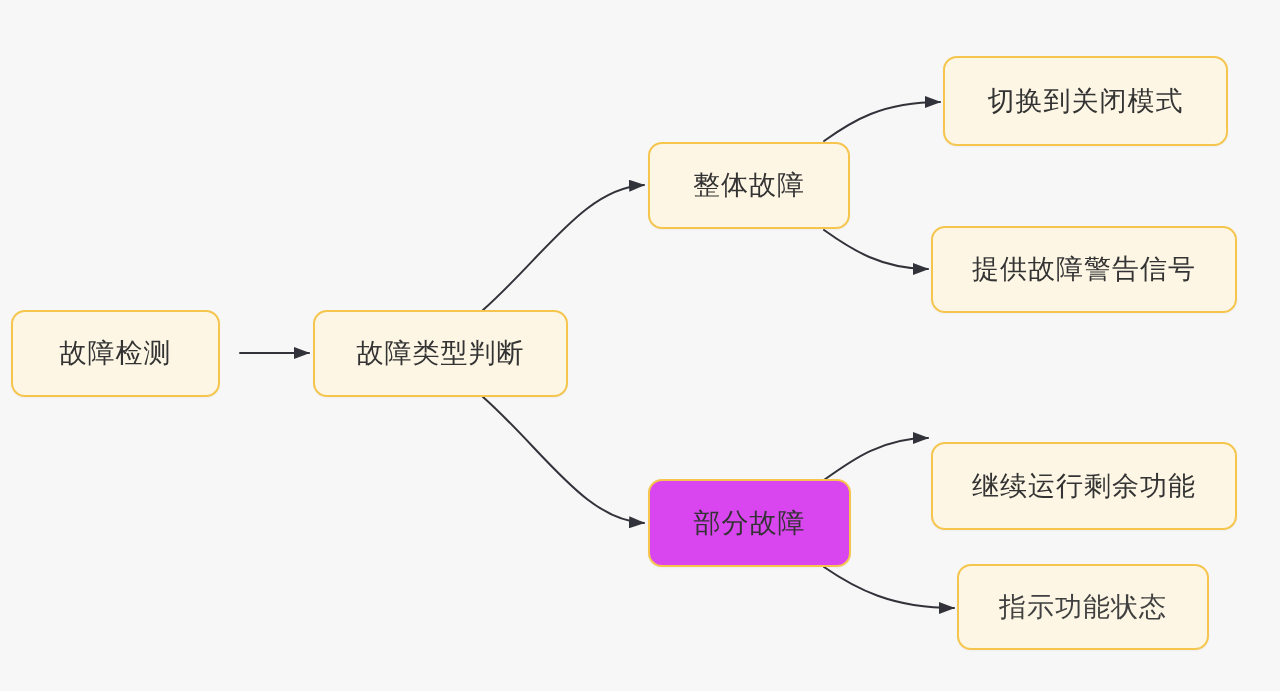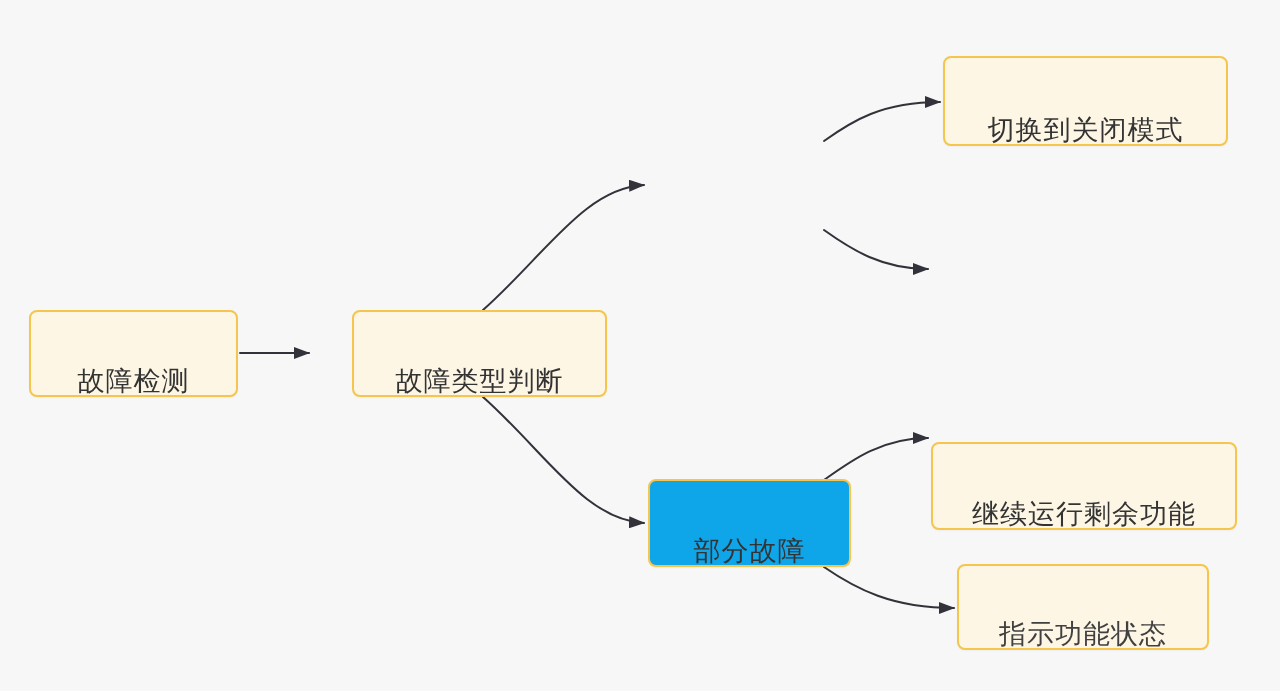--- a/index.html
+++ b/index.html
@@ -23,10 +23,10 @@
   .node {
     position: absolute;
     display: flex;
-    align-items: flex-end;
+    align-items: center;
     justify-content: center;
     box-sizing: border-box;
-    border-radius: 8px;
+    border-radius: 14px;
     box-shadow: 0 1px 2px rgba(0,0,0,0.04);
     cursor: default;
   }

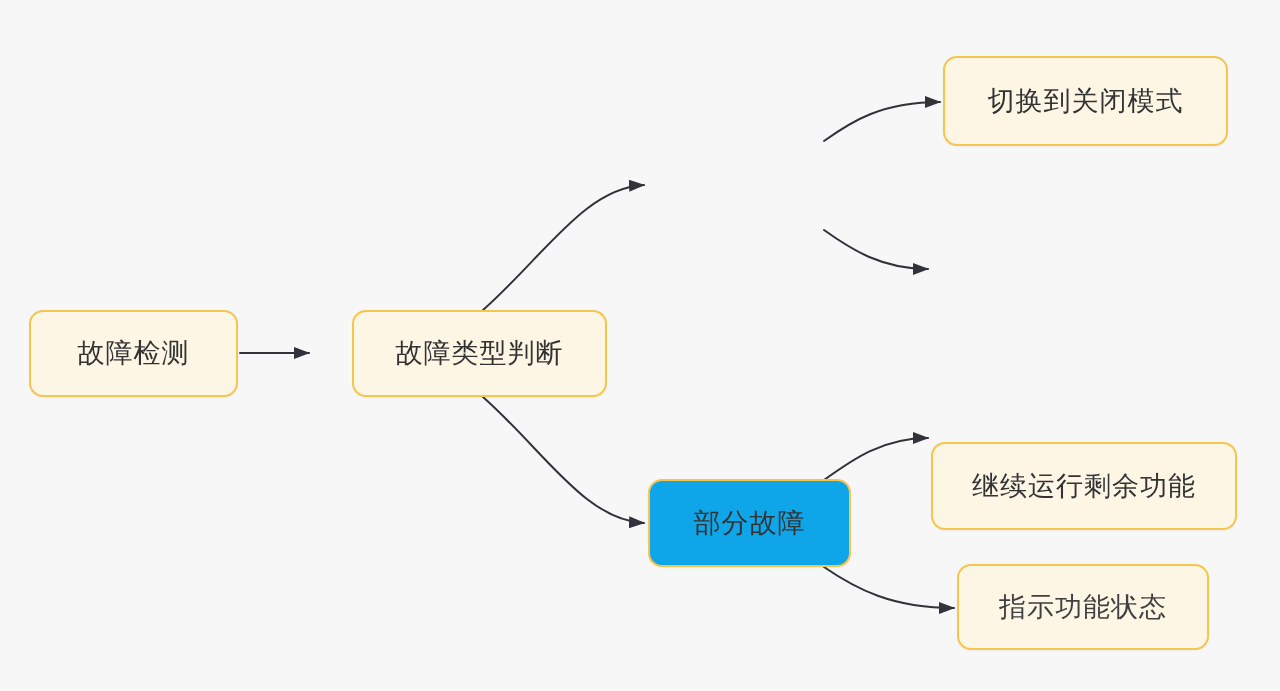--- a/index.html
+++ b/index.html
@@ -61,6 +61,9 @@
     <div class="node" style="left: 313px; top: 310px; width: 255px; height: 87px; background: rgb(253, 246, 228); border: 2px solid rgb(245, 197, 77); margin-left: 39px;">
       <span class="node-label" style="color: rgb(51, 51, 51);">故障类型判断</span>
     </div>
+    <div class="node" style="left: 648px; top: 142px; width: 202px; height: 87px; background: rgb(253, 246, 228); border: 2px solid rgb(245, 197, 77);">
+      <span class="node-label" style="color: rgb(51, 51, 51);">整体故障</span>
+    </div>
     <div class="node" style="left: 648px; top: 479px; width: 203px; height: 88px; background: #0ea5e9; border: 2px solid rgb(245, 197, 77);">
       <span class="node-label" style="color: rgb(51, 51, 51);">部分故障</span>
     </div>

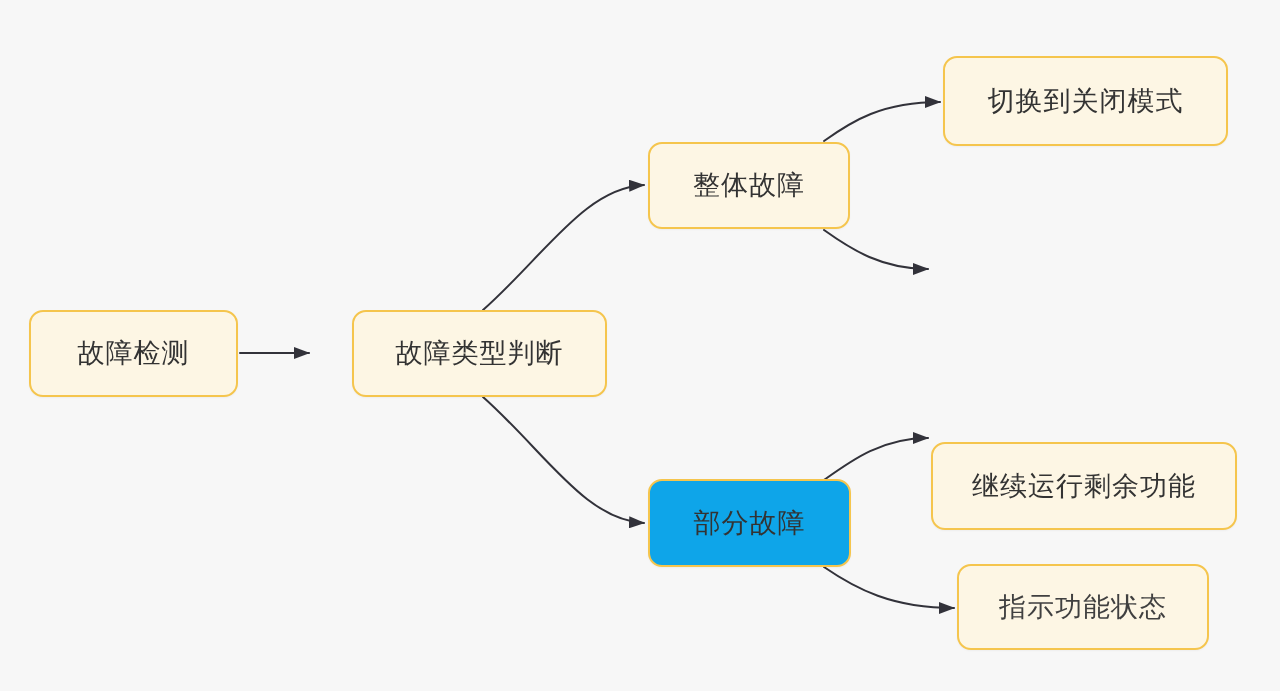--- a/index.html
+++ b/index.html
@@ -70,6 +70,9 @@
     <div class="node" style="left: 943px; top: 56px; width: 285px; height: 90px; background: rgb(253, 246, 228); border: 2px solid rgb(245, 197, 77);">
       <span class="node-label" style="color: rgb(51, 51, 51);">切换到关闭模式</span>
     </div>
+    <div class="node" style="left: 931px; top: 226px; width: 306px; height: 87px; background: rgb(253, 246, 228); border: 2px solid rgb(245, 197, 77);">
+      <span class="node-label" style="color: rgb(51, 51, 51);">提供故障警告信号</span>
+    </div>
     <div class="node" style="left: 931px; top: 394px; width: 306px; height: 88px; background: rgb(253, 246, 228); border: 2px solid rgb(245, 197, 77); margin-top: 48px;">
       <span class="node-label" style="color: rgb(51, 51, 51);">继续运行剩余功能</span>
     </div>

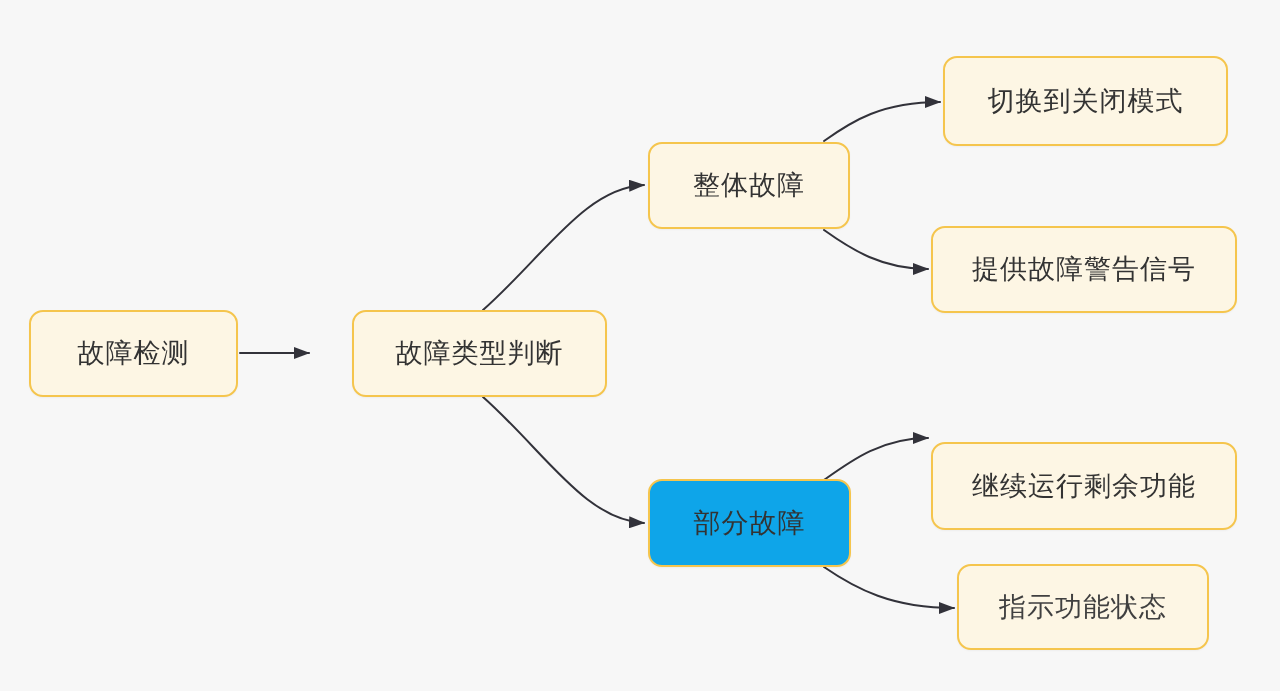--- a/index.html
+++ b/index.html
@@ -55,7 +55,7 @@
       <path d="M 824 480 C 852 460 882 438 928 438" fill="none" stroke="#32323a" stroke-width="2" stroke-linecap="round" marker-end="url(#arrowhead)"></path>
       <path d="M 824 567 C 856 589 892 608 954 608" fill="none" stroke="#32323a" stroke-width="2" stroke-linecap="round" marker-end="url(#arrowhead)"></path>
     </svg>
-<div class="node" style="left: 29px; top: 310px; width: 209px; height: 87px; background: rgb(253, 246, 228); border: 2px solid rgb(245, 197, 77);">
+<div class="node" style="left: 11px; top: 310px; width: 209px; height: 87px; background: rgb(253, 246, 228); border: 2px solid rgb(245, 197, 77);">
       <span class="node-label" style="color: rgb(51, 51, 51);">故障检测</span>
     </div>
     <div class="node" style="left: 313px; top: 310px; width: 255px; height: 87px; background: rgb(253, 246, 228); border: 2px solid rgb(245, 197, 77); margin-left: 39px;">

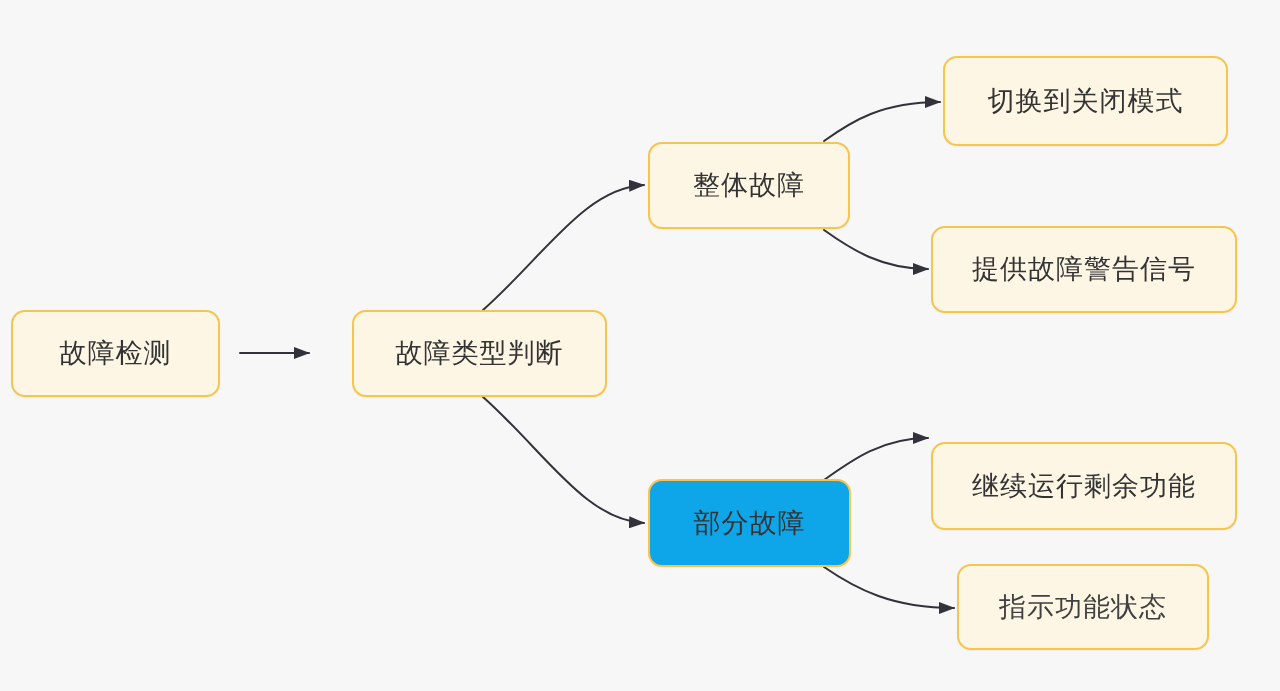--- a/index.html
+++ b/index.html
@@ -58,7 +58,7 @@
 <div class="node" style="left: 11px; top: 310px; width: 209px; height: 87px; background: rgb(253, 246, 228); border: 2px solid rgb(245, 197, 77);">
       <span class="node-label" style="color: rgb(51, 51, 51);">故障检测</span>
     </div>
-    <div class="node" style="left: 313px; top: 310px; width: 255px; height: 87px; background: rgb(253, 246, 228); border: 2px solid rgb(245, 197, 77); margin-left: 39px;">
+    <div class="node" style="left: 313px; top: 310px; width: 255px; height: 87px; background: rgb(253, 246, 228); border: 2px solid rgb(245, 197, 77);">
       <span class="node-label" style="color: rgb(51, 51, 51);">故障类型判断</span>
     </div>
     <div class="node" style="left: 648px; top: 142px; width: 202px; height: 87px; background: rgb(253, 246, 228); border: 2px solid rgb(245, 197, 77);">

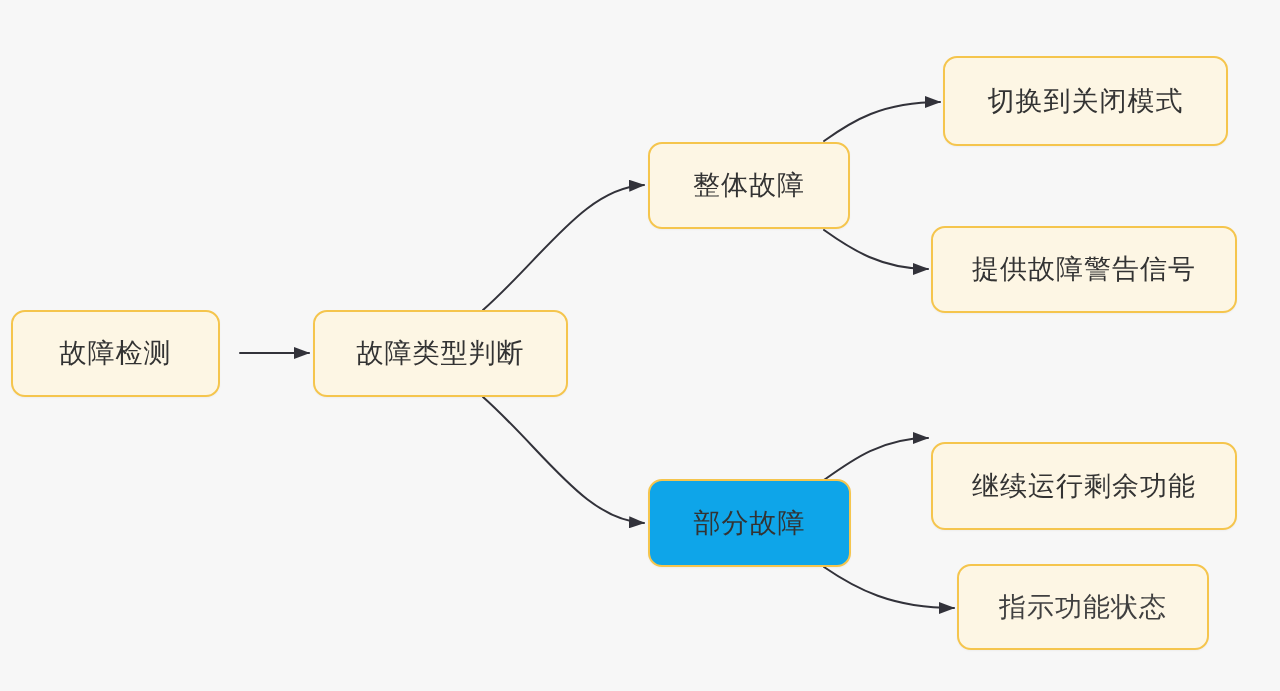--- a/index.html
+++ b/index.html
@@ -64,7 +64,7 @@
     <div class="node" style="left: 648px; top: 142px; width: 202px; height: 87px; background: rgb(253, 246, 228); border: 2px solid rgb(245, 197, 77);">
       <span class="node-label" style="color: rgb(51, 51, 51);">整体故障</span>
     </div>
-    <div class="node" style="left: 648px; top: 479px; width: 203px; height: 88px; background: #0ea5e9; border: 2px solid rgb(245, 197, 77);">
+    <div class="node" style="left: 648px; top: 479px; width: 203px; height: 88px; background: #d946ef; border: 2px solid rgb(245, 197, 77);">
       <span class="node-label" style="color: rgb(51, 51, 51);">部分故障</span>
     </div>
     <div class="node" style="left: 943px; top: 56px; width: 285px; height: 90px; background: rgb(253, 246, 228); border: 2px solid rgb(245, 197, 77);">

